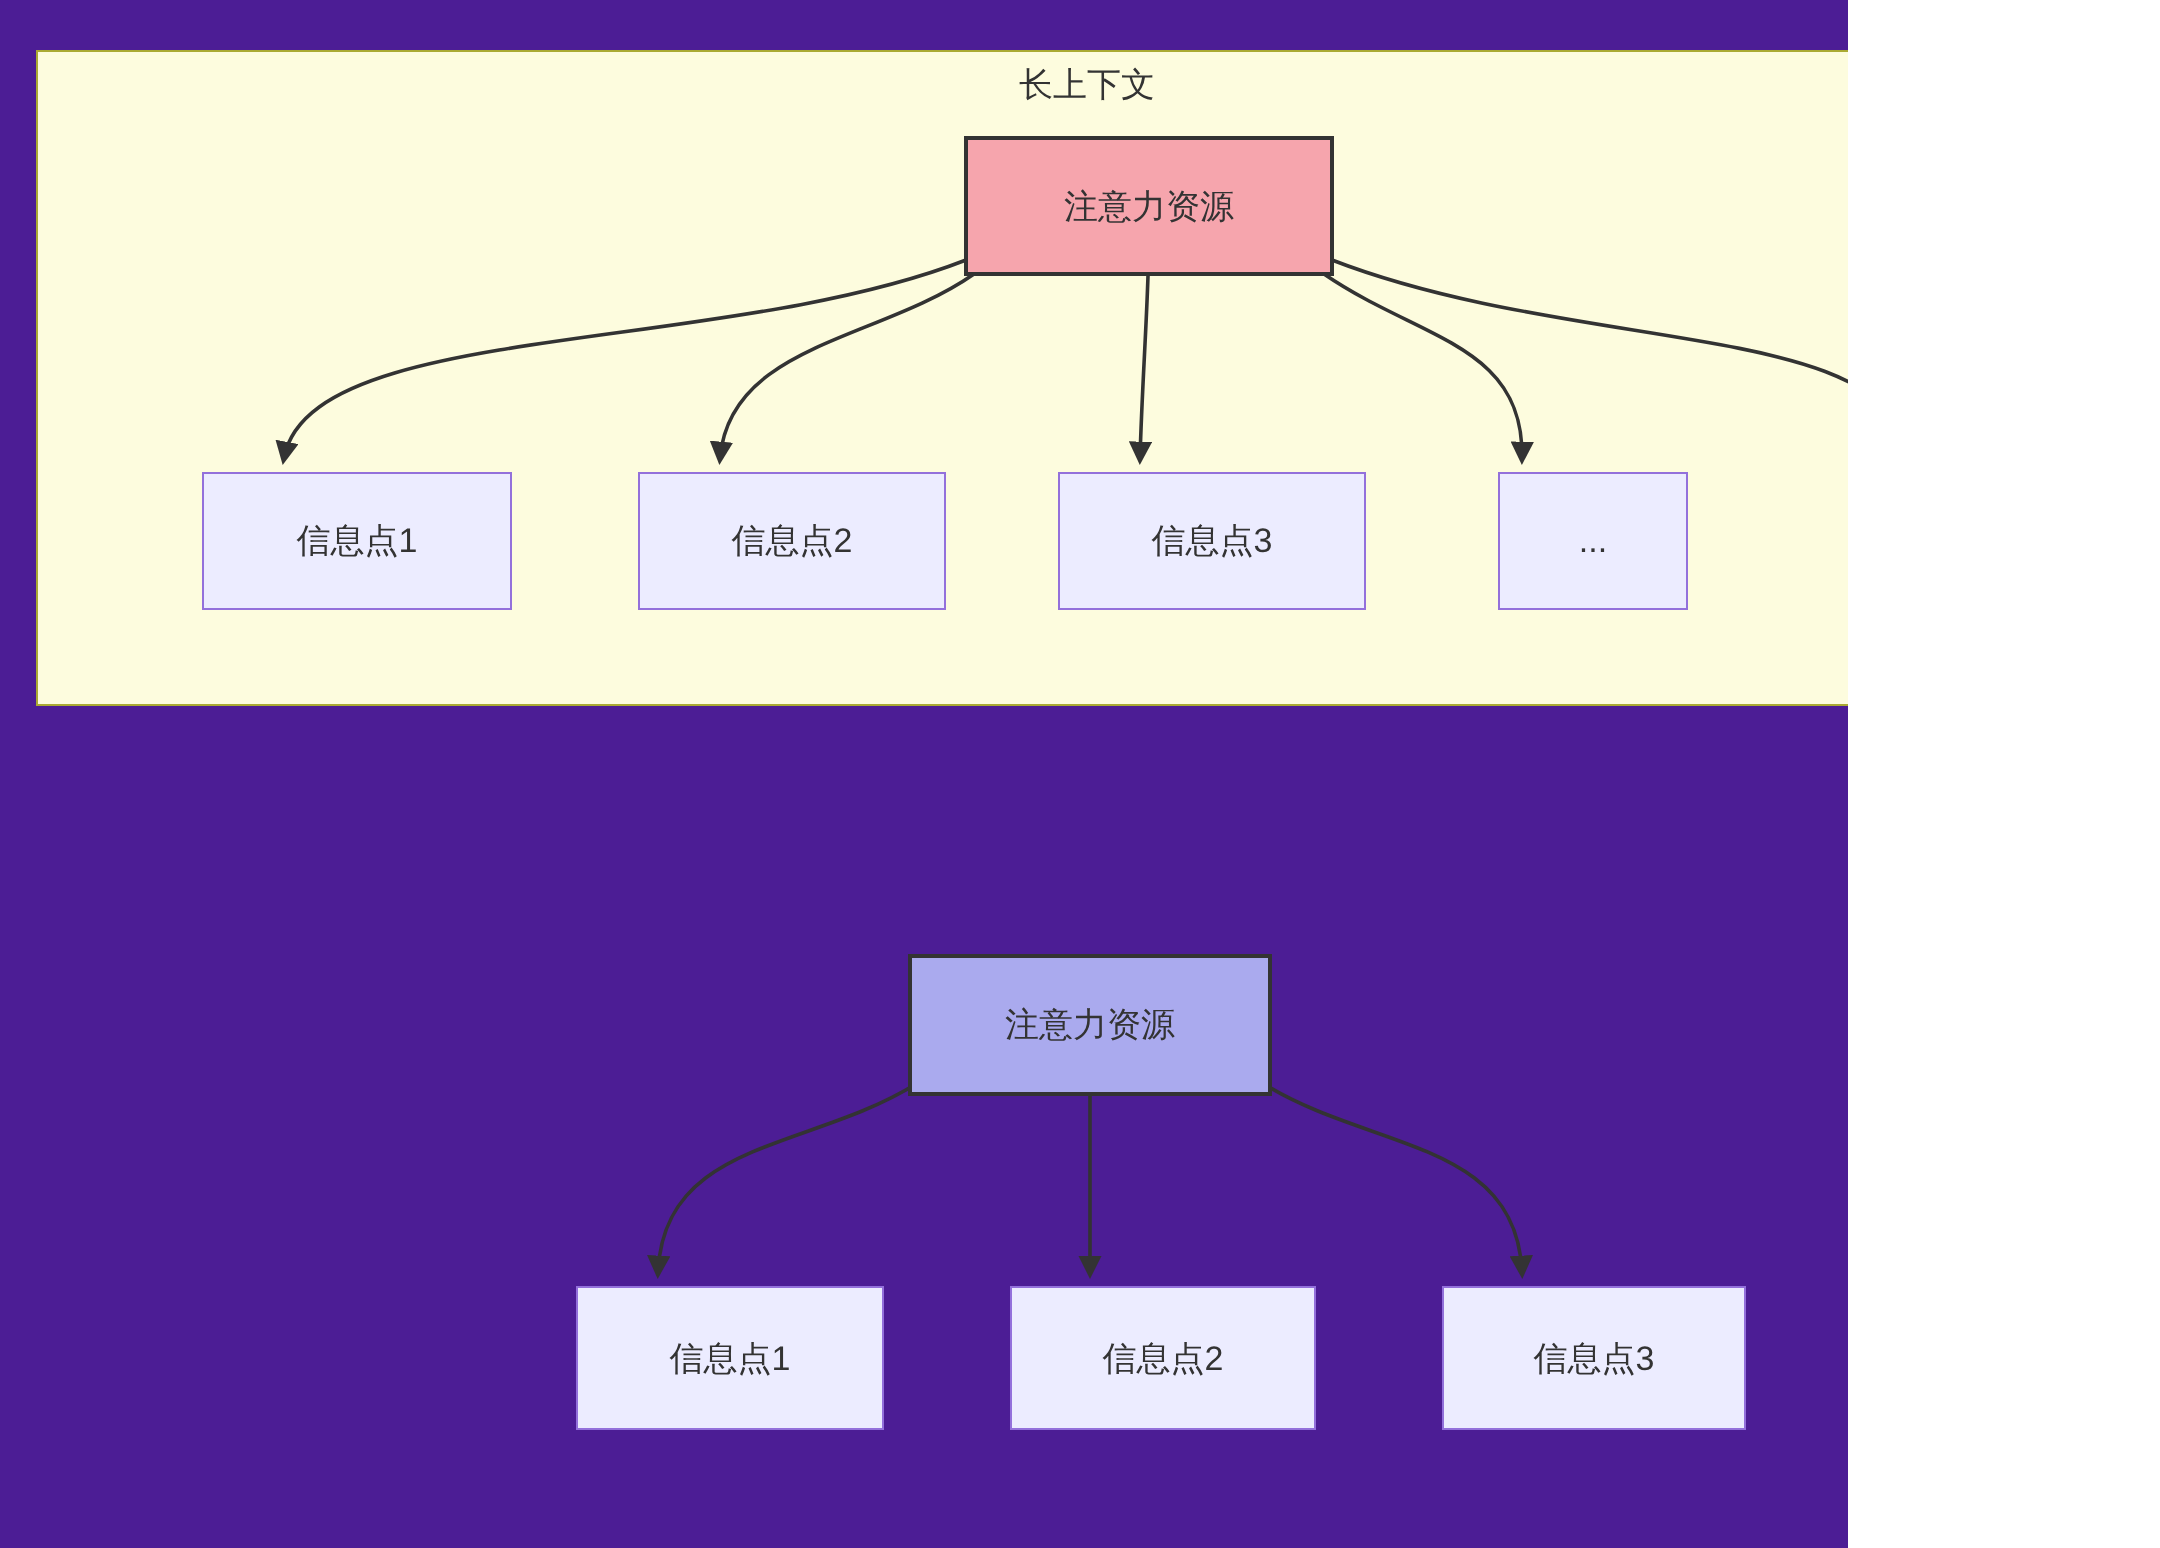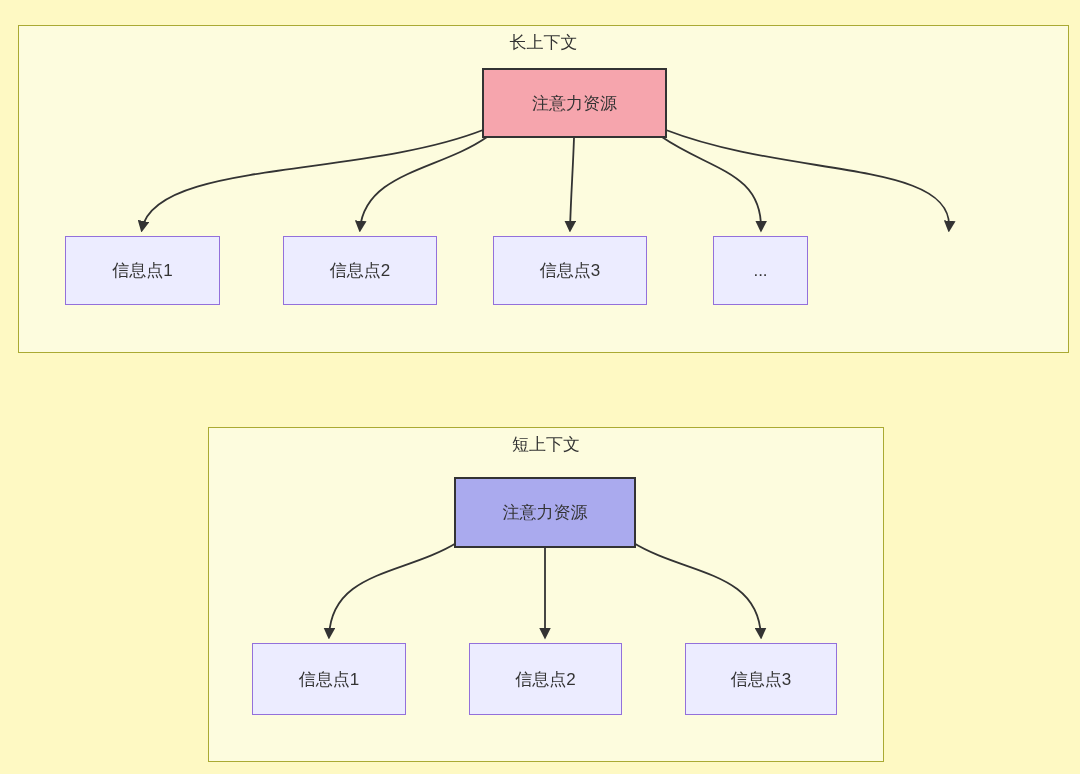--- a/index.html
+++ b/index.html
@@ -10,9 +10,9 @@
   }
   .canvas {
     position: relative;
-    width: 1080px;
+    width: 924px;
     height: 774px;
-    background: #fef9c3;
+    background: #4c1d95;
     overflow: hidden;
   }
   .panel {

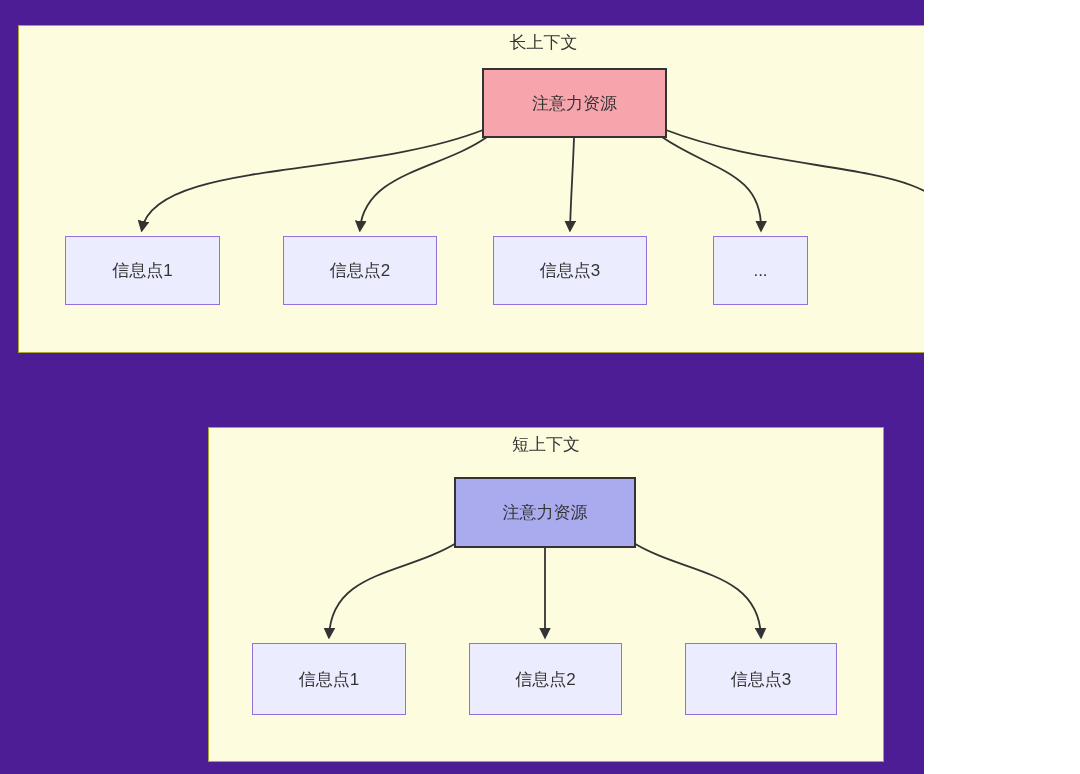--- a/index.html
+++ b/index.html
@@ -43,6 +43,7 @@
   .info-node {
     background: #ececff;
     border: 1px solid #9370db;
+    margin-left: 36px;
   }
   .attention-long {
     background: #f6a5ad;

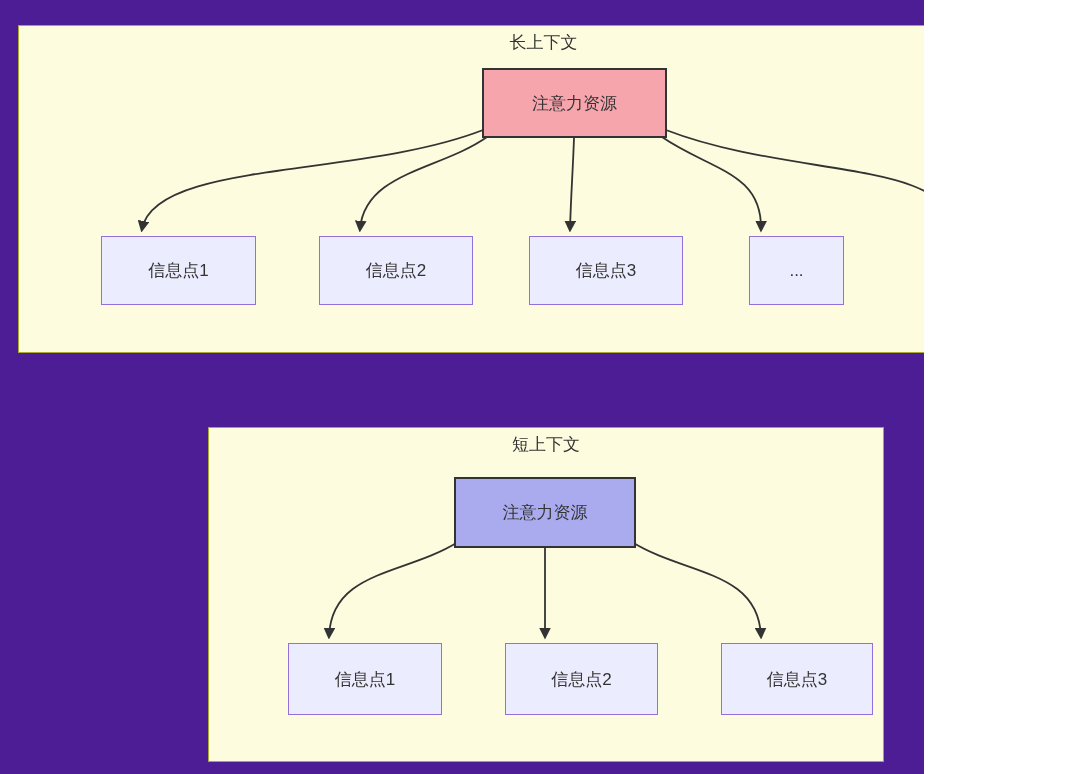--- a/index.html
+++ b/index.html
@@ -75,9 +75,6 @@
     <div class="panel-title">长上下文</div>
   </section>
 
-  <section class="panel" style="left:208px; top:427px; width:676px; height:335px;">
-    <div class="panel-title">短上下文</div>
-  </section>
 
   <svg class="edges" width="1080" height="774" viewBox="0 0 1080 774">
     <defs>

